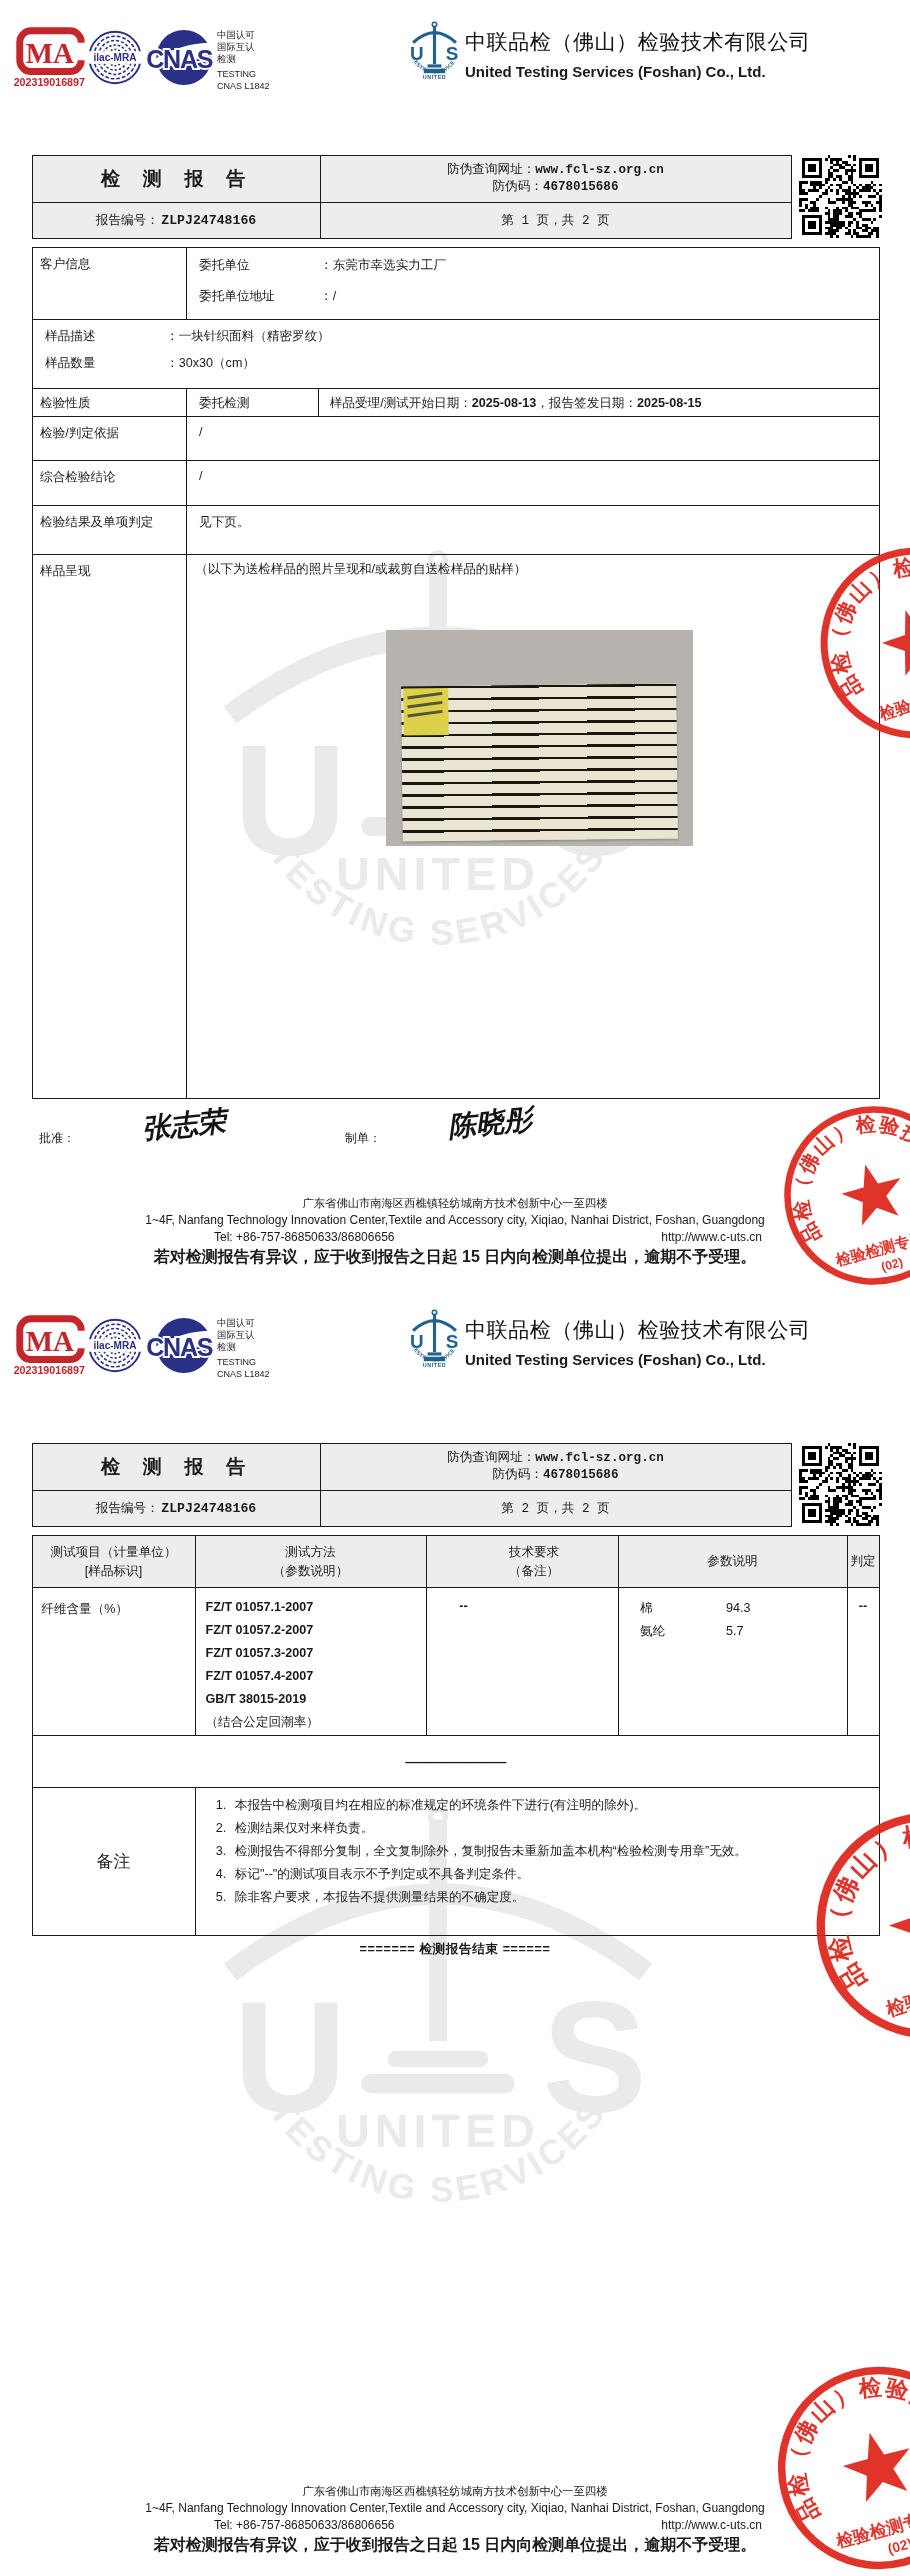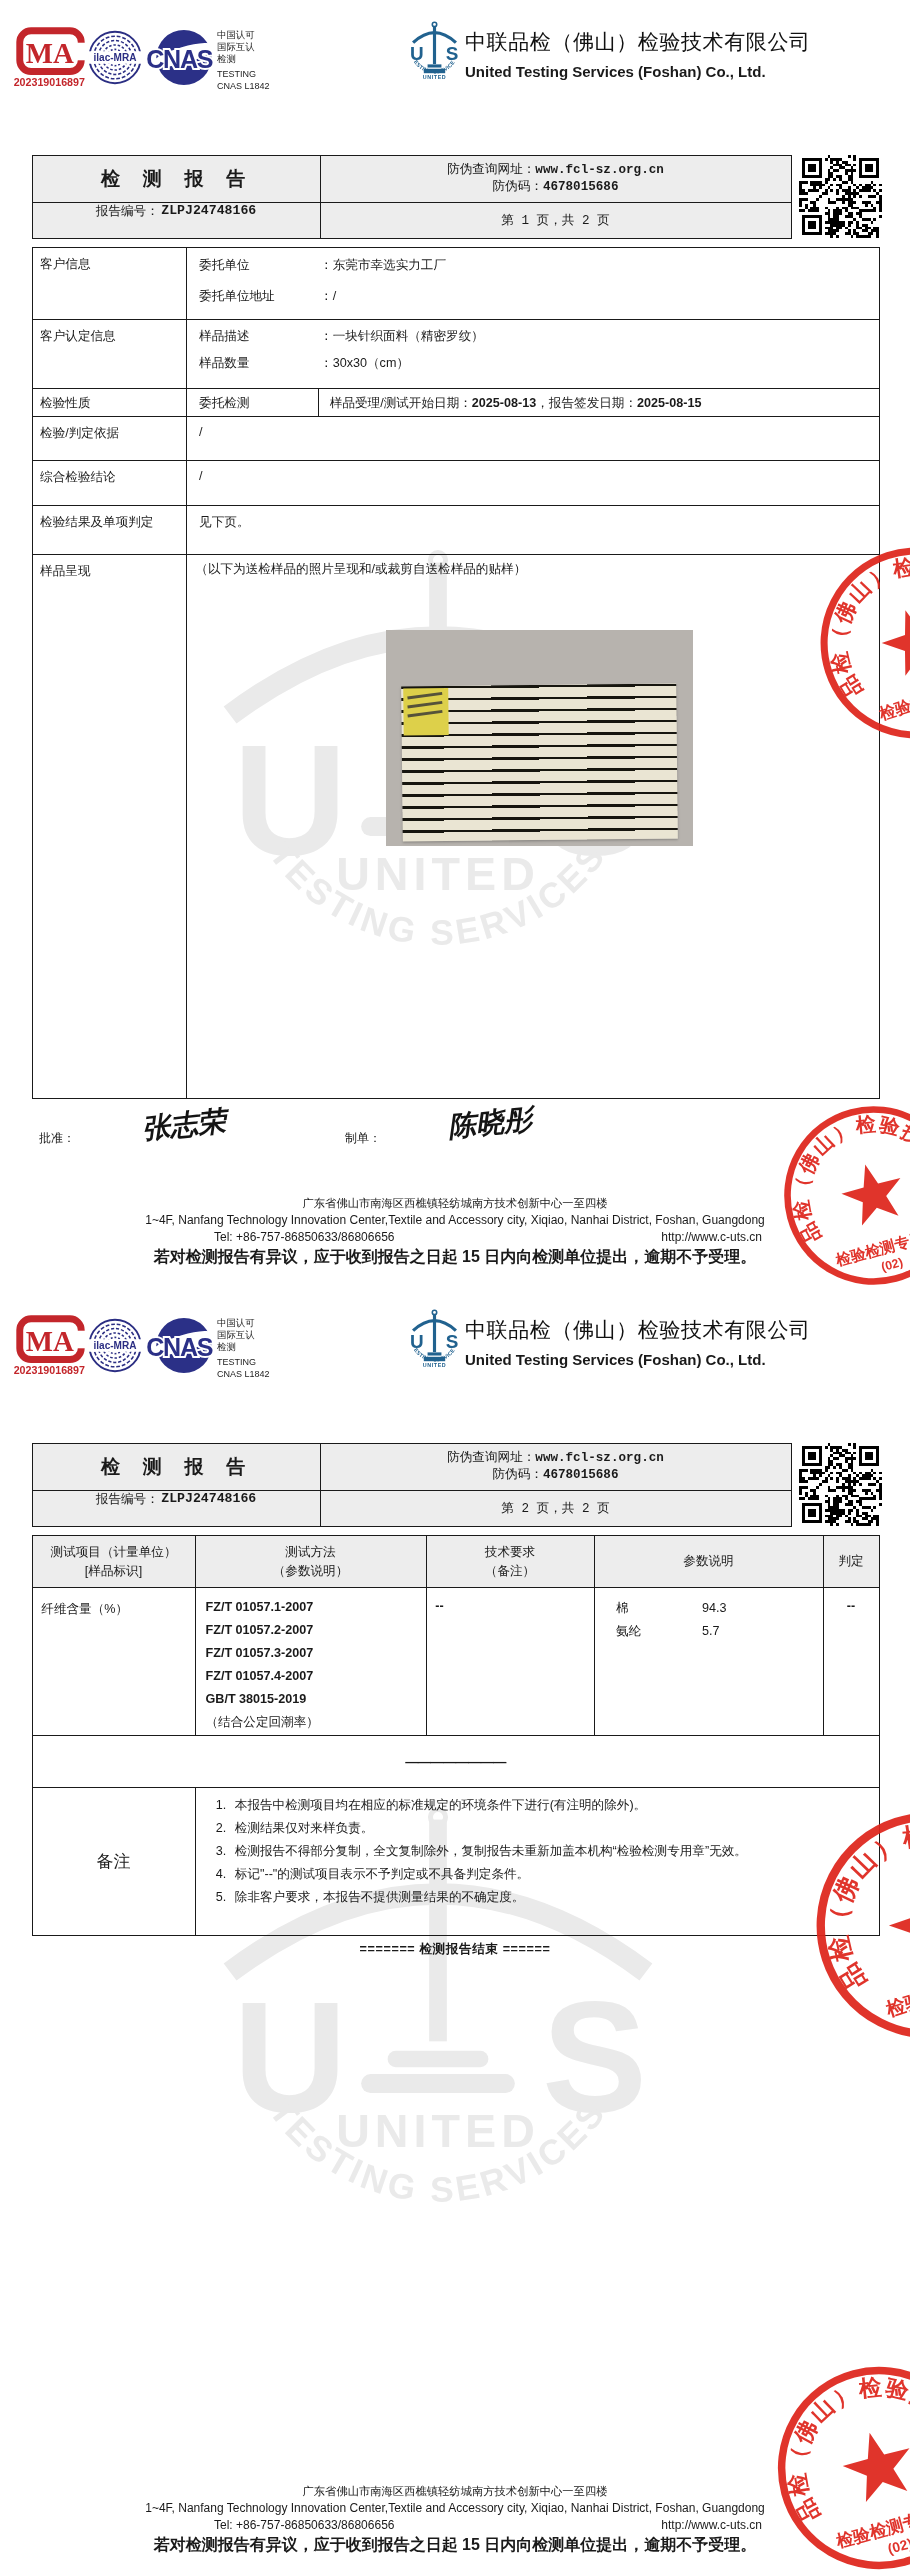--- a/index.html
+++ b/index.html
@@ -39,7 +39,7 @@
   .ht-anti { flex:1; display:flex; flex-direction:column; align-items:center; justify-content:center;
              font-size:12.6px; line-height:17px; }
   .ht-anti b { font-weight:bold; }
-  .ht-no { width:288px; border-right:1.3px solid #1a1a1a; display:flex; align-items:flex-start;
+  .ht-no { width:288px; border-right:1.3px solid #1a1a1a; display:flex; align-items:center;
            justify-content:center; font-size:12.6px; }
   .ht-no b { font-weight:bold; margin-left:2.5px; font-size:13.2px; }
   .ht-page { flex:1; display:flex; align-items:center; justify-content:center; font-size:12.6px; font-weight:500; }

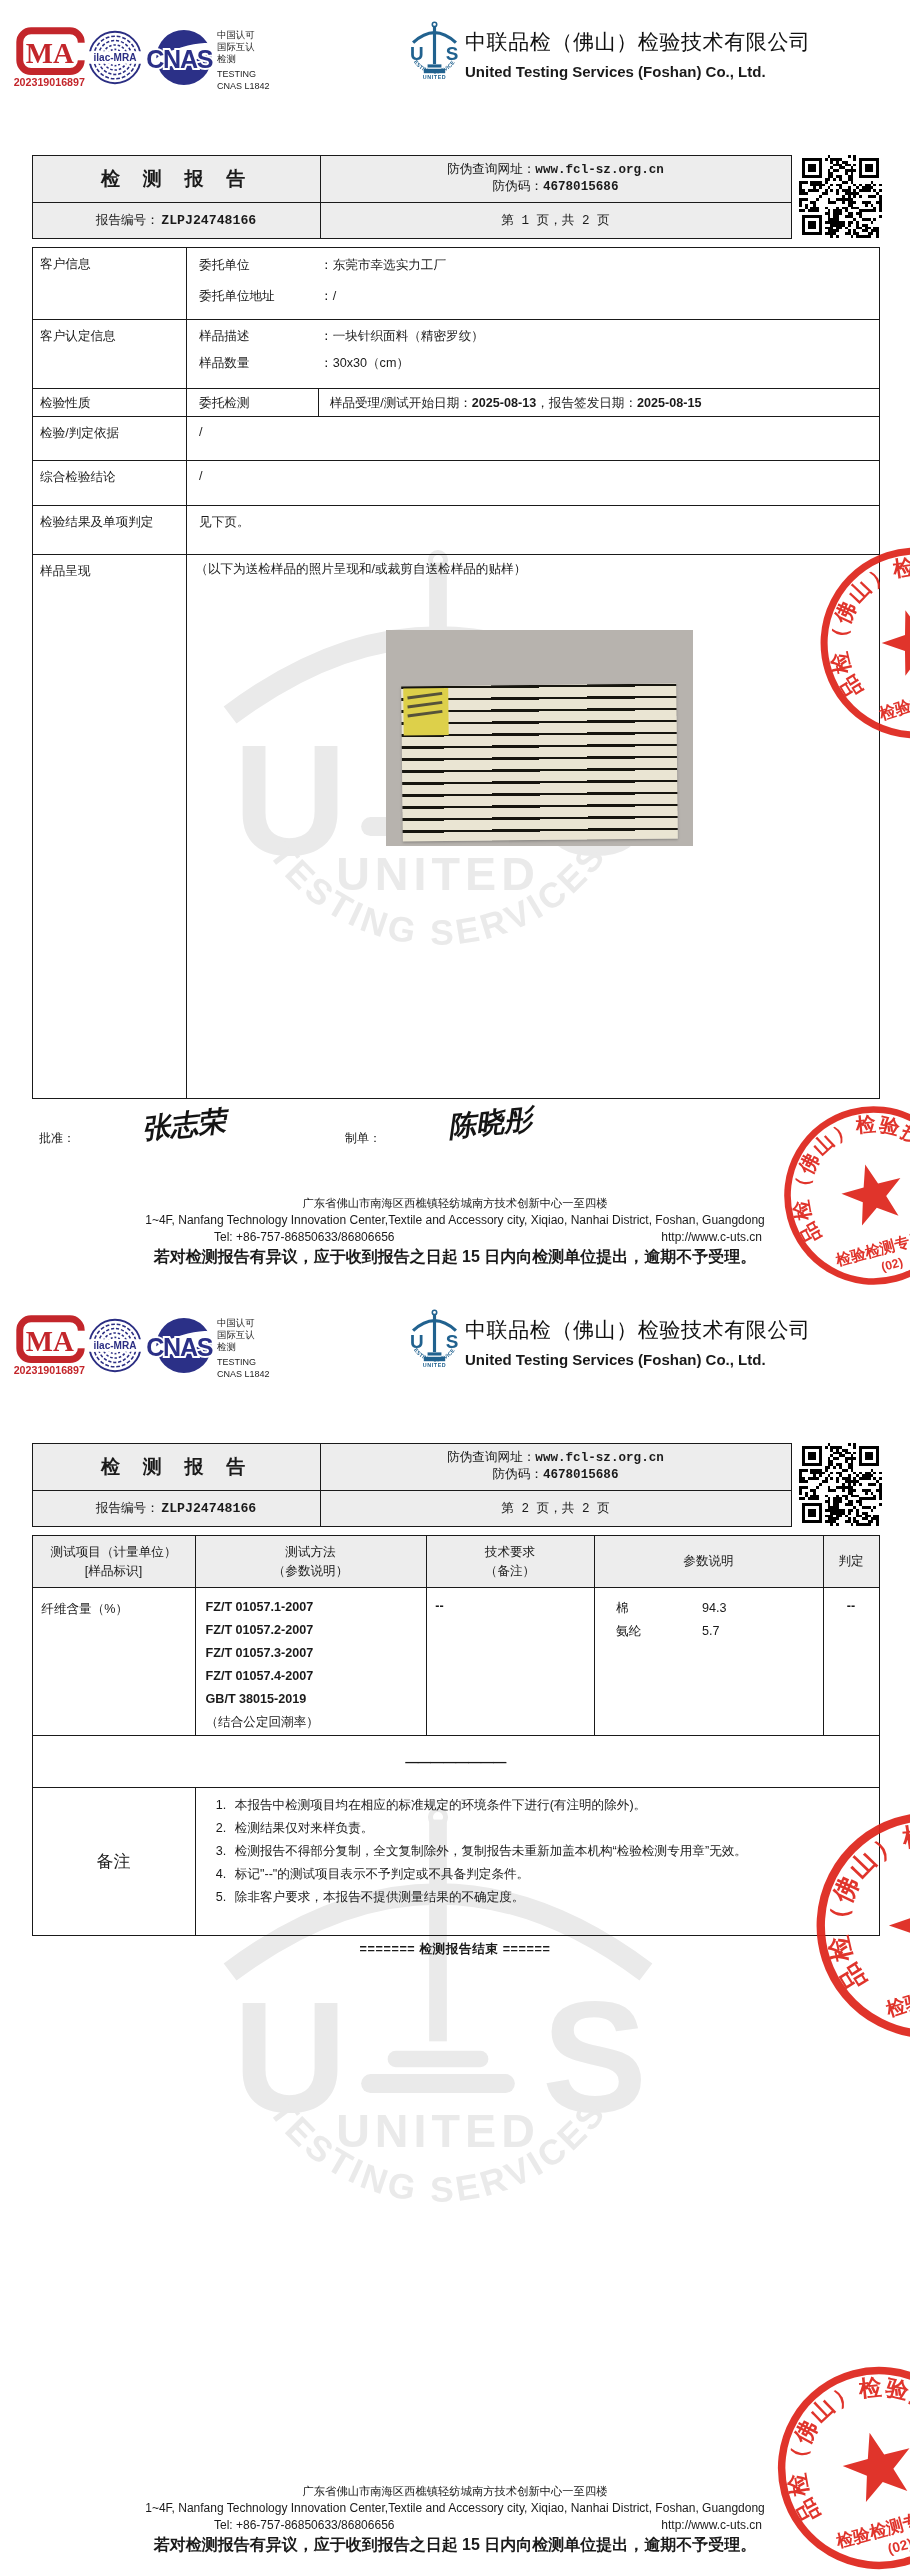--- a/index.html
+++ b/index.html
@@ -535,7 +535,6 @@
       </div>
     </div>
     <div class="tr r2">
-      <div class="tl">客户认定信息</div>
       <div class="td">
         <div class="fld">
             <span class="k">样品描述</span>

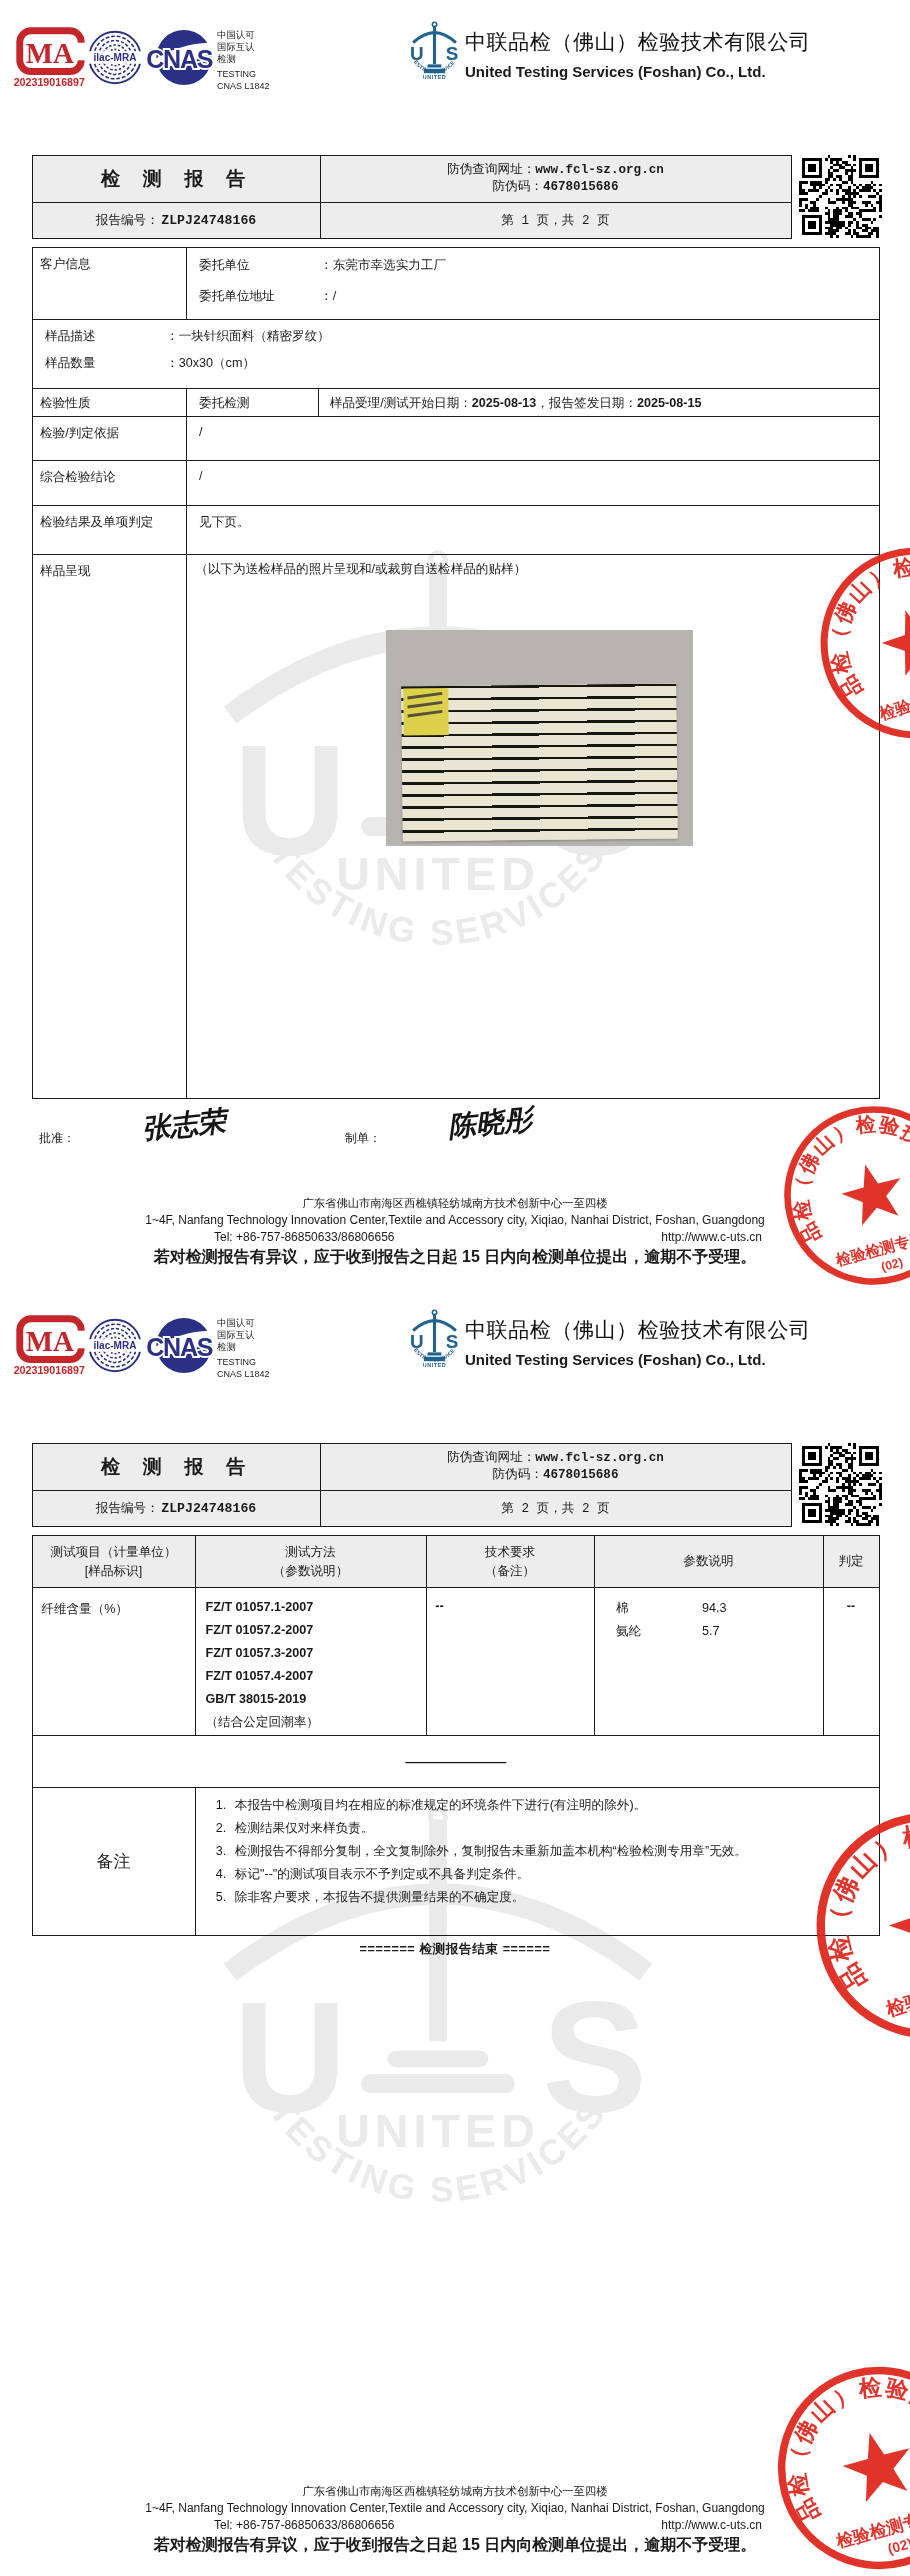--- a/index.html
+++ b/index.html
@@ -88,7 +88,7 @@
   
   .t2 { left:31.5px; top:247px; width:848px; height:401px; border:1.9px solid #1a1a1a;
         display:flex; flex-direction:column; z-index:2; }
-  .t2 .c1 { width:163px; } .t2 .c2 { width:231px; } .t2 .c3 { width:168px; }
+  .t2 .c1 { width:163px; } .t2 .c2 { width:231px; } .t2 .c3 { width:168px;margin-left:24px; }
   .t2 .c4 { width:229px; } .t2 .c5 { flex:1; }
   .t2 .cell { flex:none; border-right:1.3px solid #1a1a1a; }
   .t2 .c5 { border-right:none; flex:1; }

